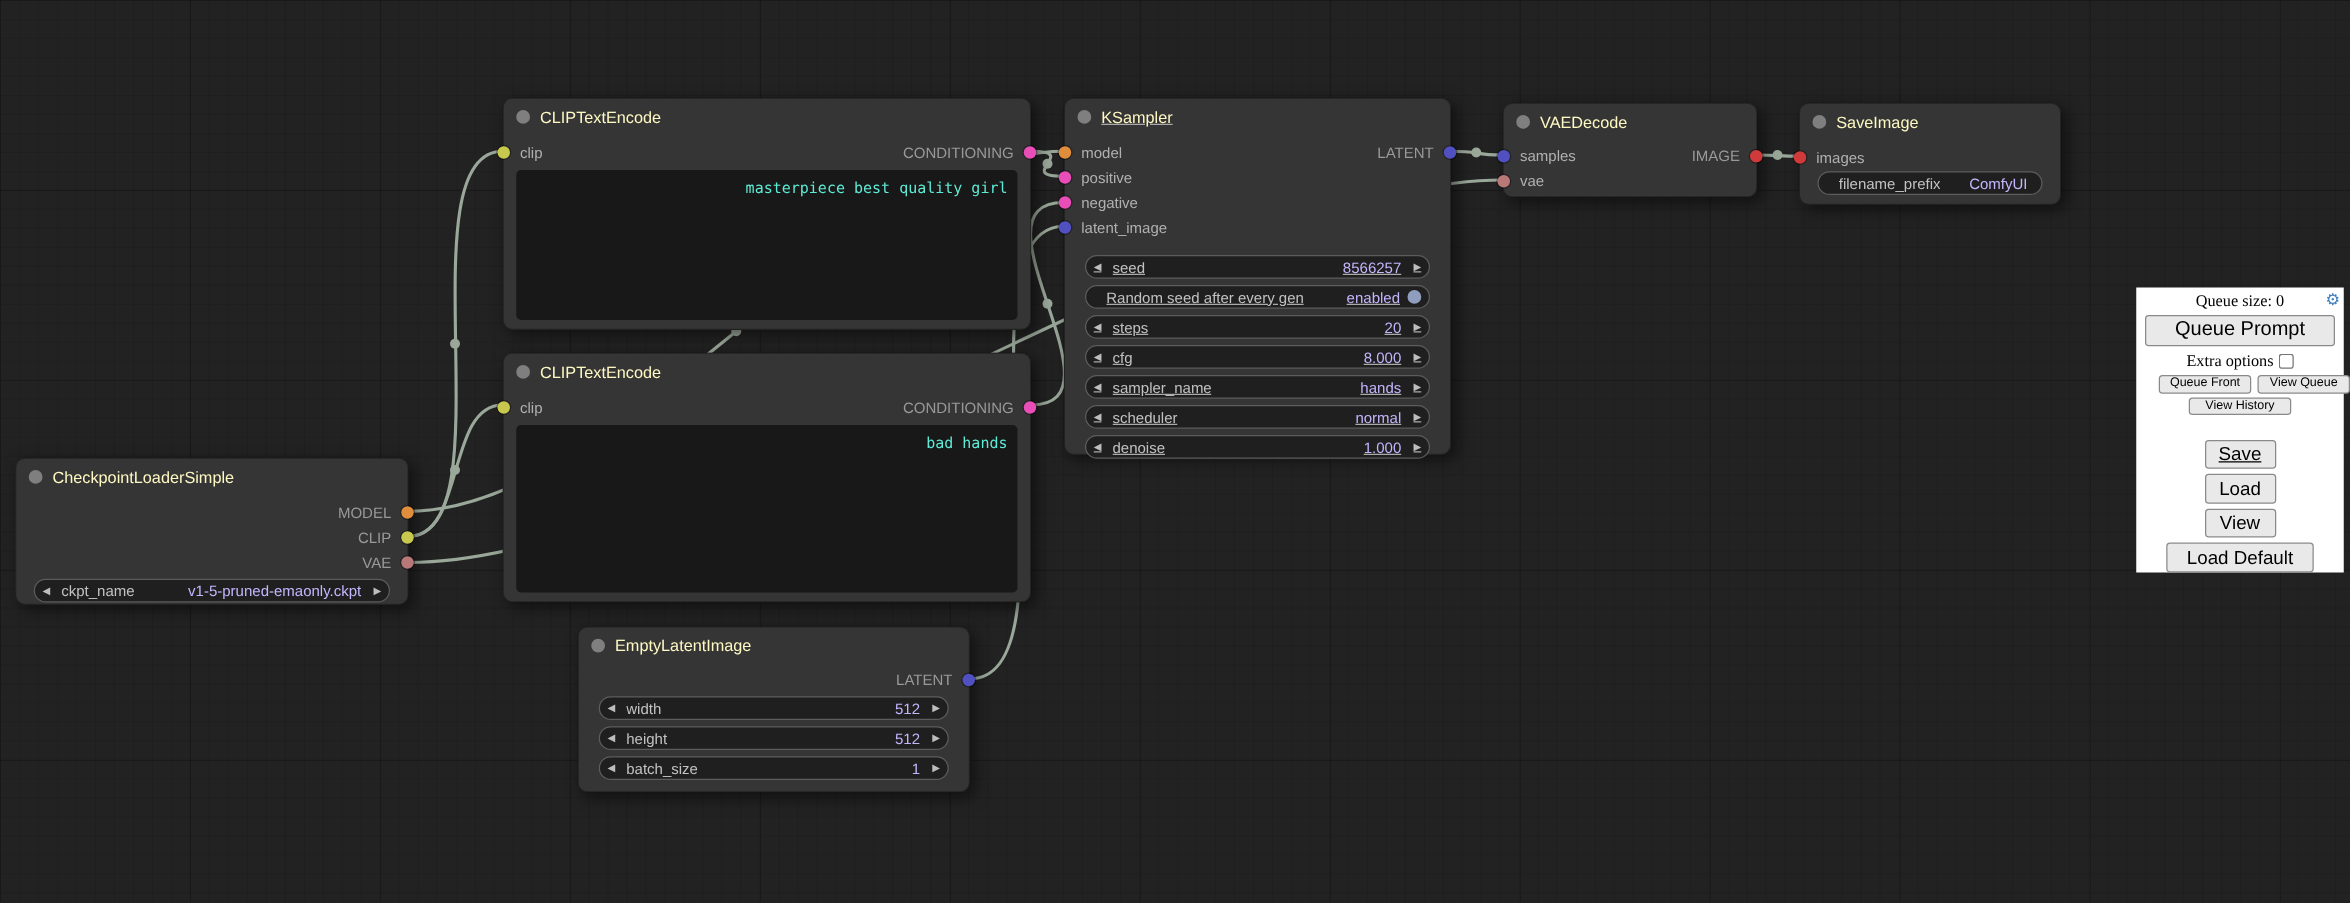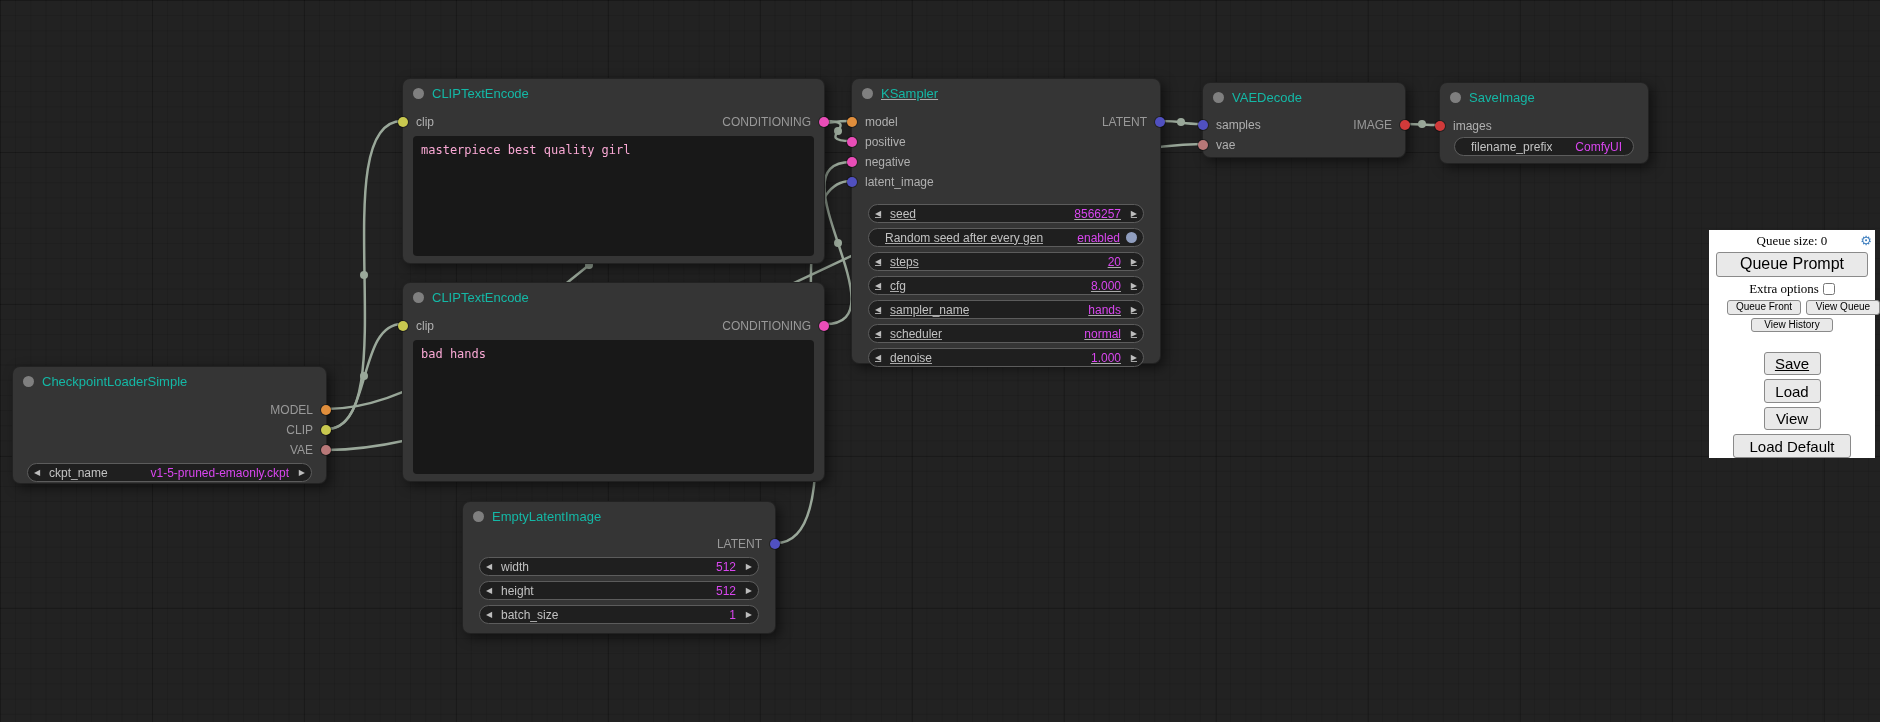--- a/index.html
+++ b/index.html
@@ -30,7 +30,7 @@
   }
   .node-title{height:29px;display:flex;align-items:center;gap:8px;padding:0 10px;}
   .title-dot{width:11px;height:11px;border-radius:50%;background:#7f7f7f;flex:none;}
-  .title-text{color:#14b8a6;font-size:13px;white-space:nowrap;}
+  .title-text{color:#fef9c3;font-size:13px;white-space:nowrap;}
 
   .row{position:relative;height:20px;line-height:20px;}
   .row .in-label{position:absolute;left:13px;color:#b0b0b0;}

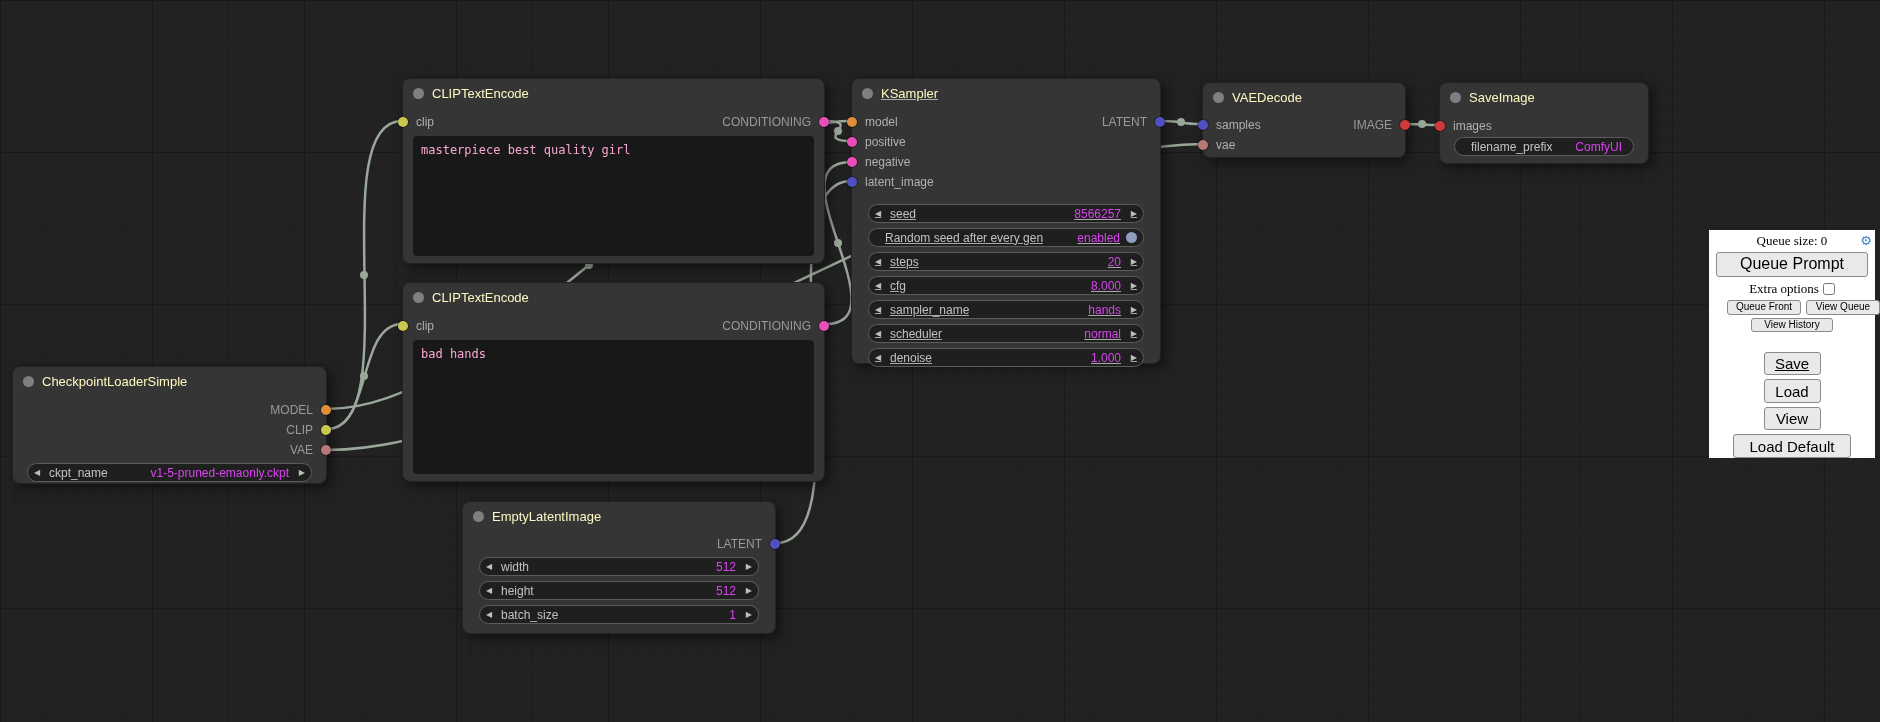--- a/index.html
+++ b/index.html
@@ -56,9 +56,9 @@
 
   .prompt{
     position:absolute;left:10px;right:10px;top:57px;bottom:7px;
-    background:#181818;border:none;border-radius:4px;color:#f9a8d4;
+    background:#181818;border:none;border-radius:4px;color:#5eead4;
     font:12px/1.5 "DejaVu Sans Mono",monospace;padding:5px 8px;
-    resize:none;outline:none;box-sizing:border-box;
+    resize:none;outline:none;box-sizing:border-box;text-align:right;
   }
 
   

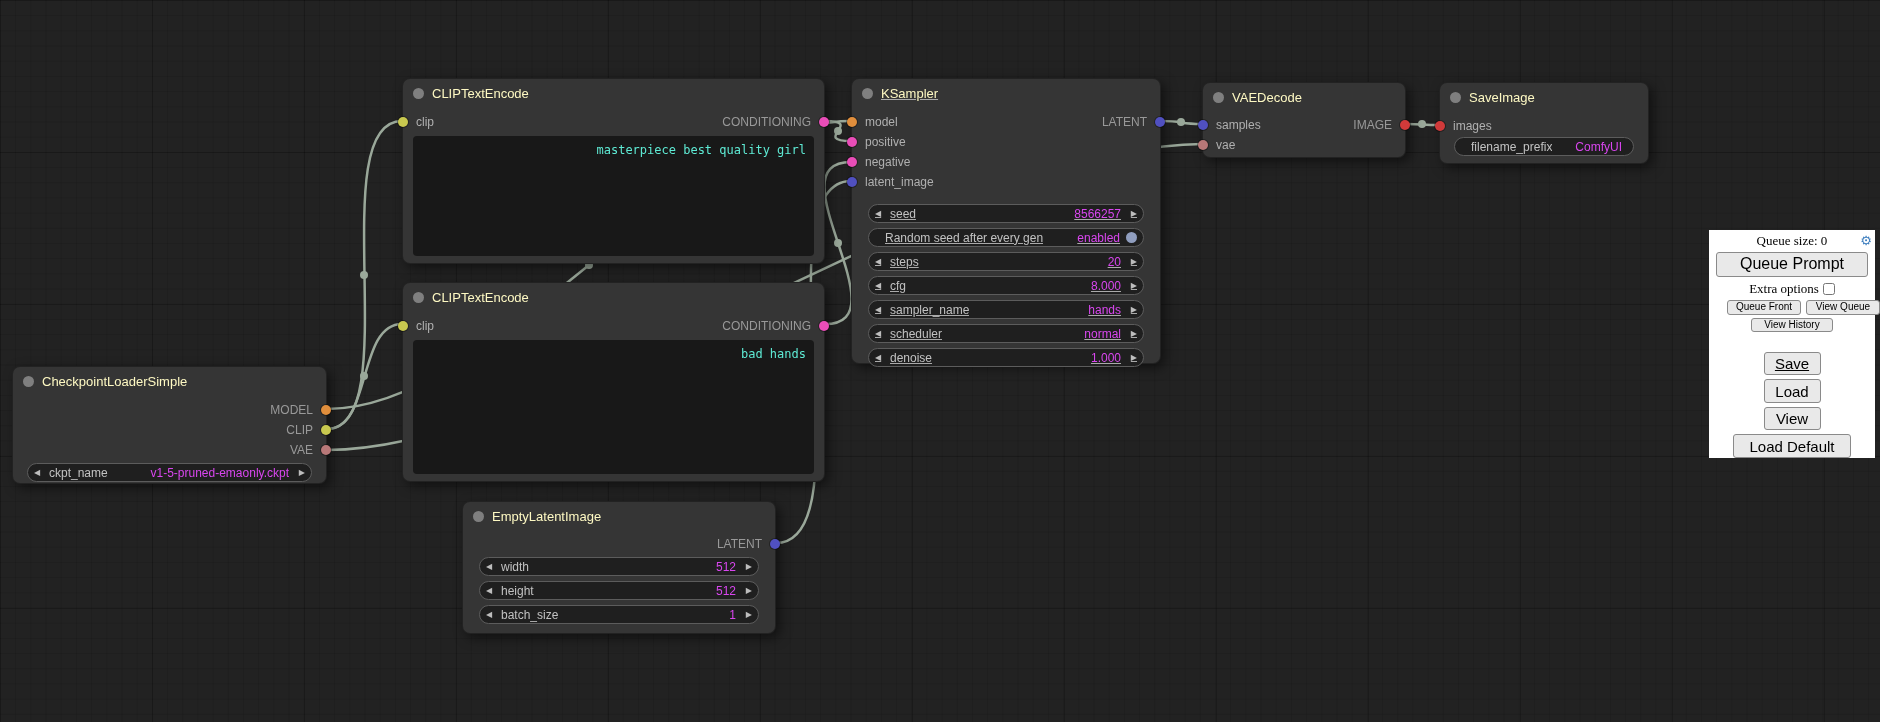--- a/index.html
+++ b/index.html
@@ -48,7 +48,7 @@
   .widget .arrow{font-size:8px;color:#bdbdbd;width:11px;flex:none;font-family:"DejaVu Sans",sans-serif;}
   .widget .arrow.right{text-align:right;}
   .widget .w-label{margin-left:4px;color:#c2c2c2;overflow:hidden;}
-  .widget .w-value{margin-left:auto;margin-right:5px;color:#d946ef;}
+  .widget .w-value{margin-left:auto;margin-right:5px;color:#c4b5fd;}
   .widget.toggle{padding-left:12px;}
   .widget.toggle .w-value{margin-right:6px;}
   .toggle-dot{width:11px;height:11px;border-radius:50%;background:#8f9dbe;flex:none;}

